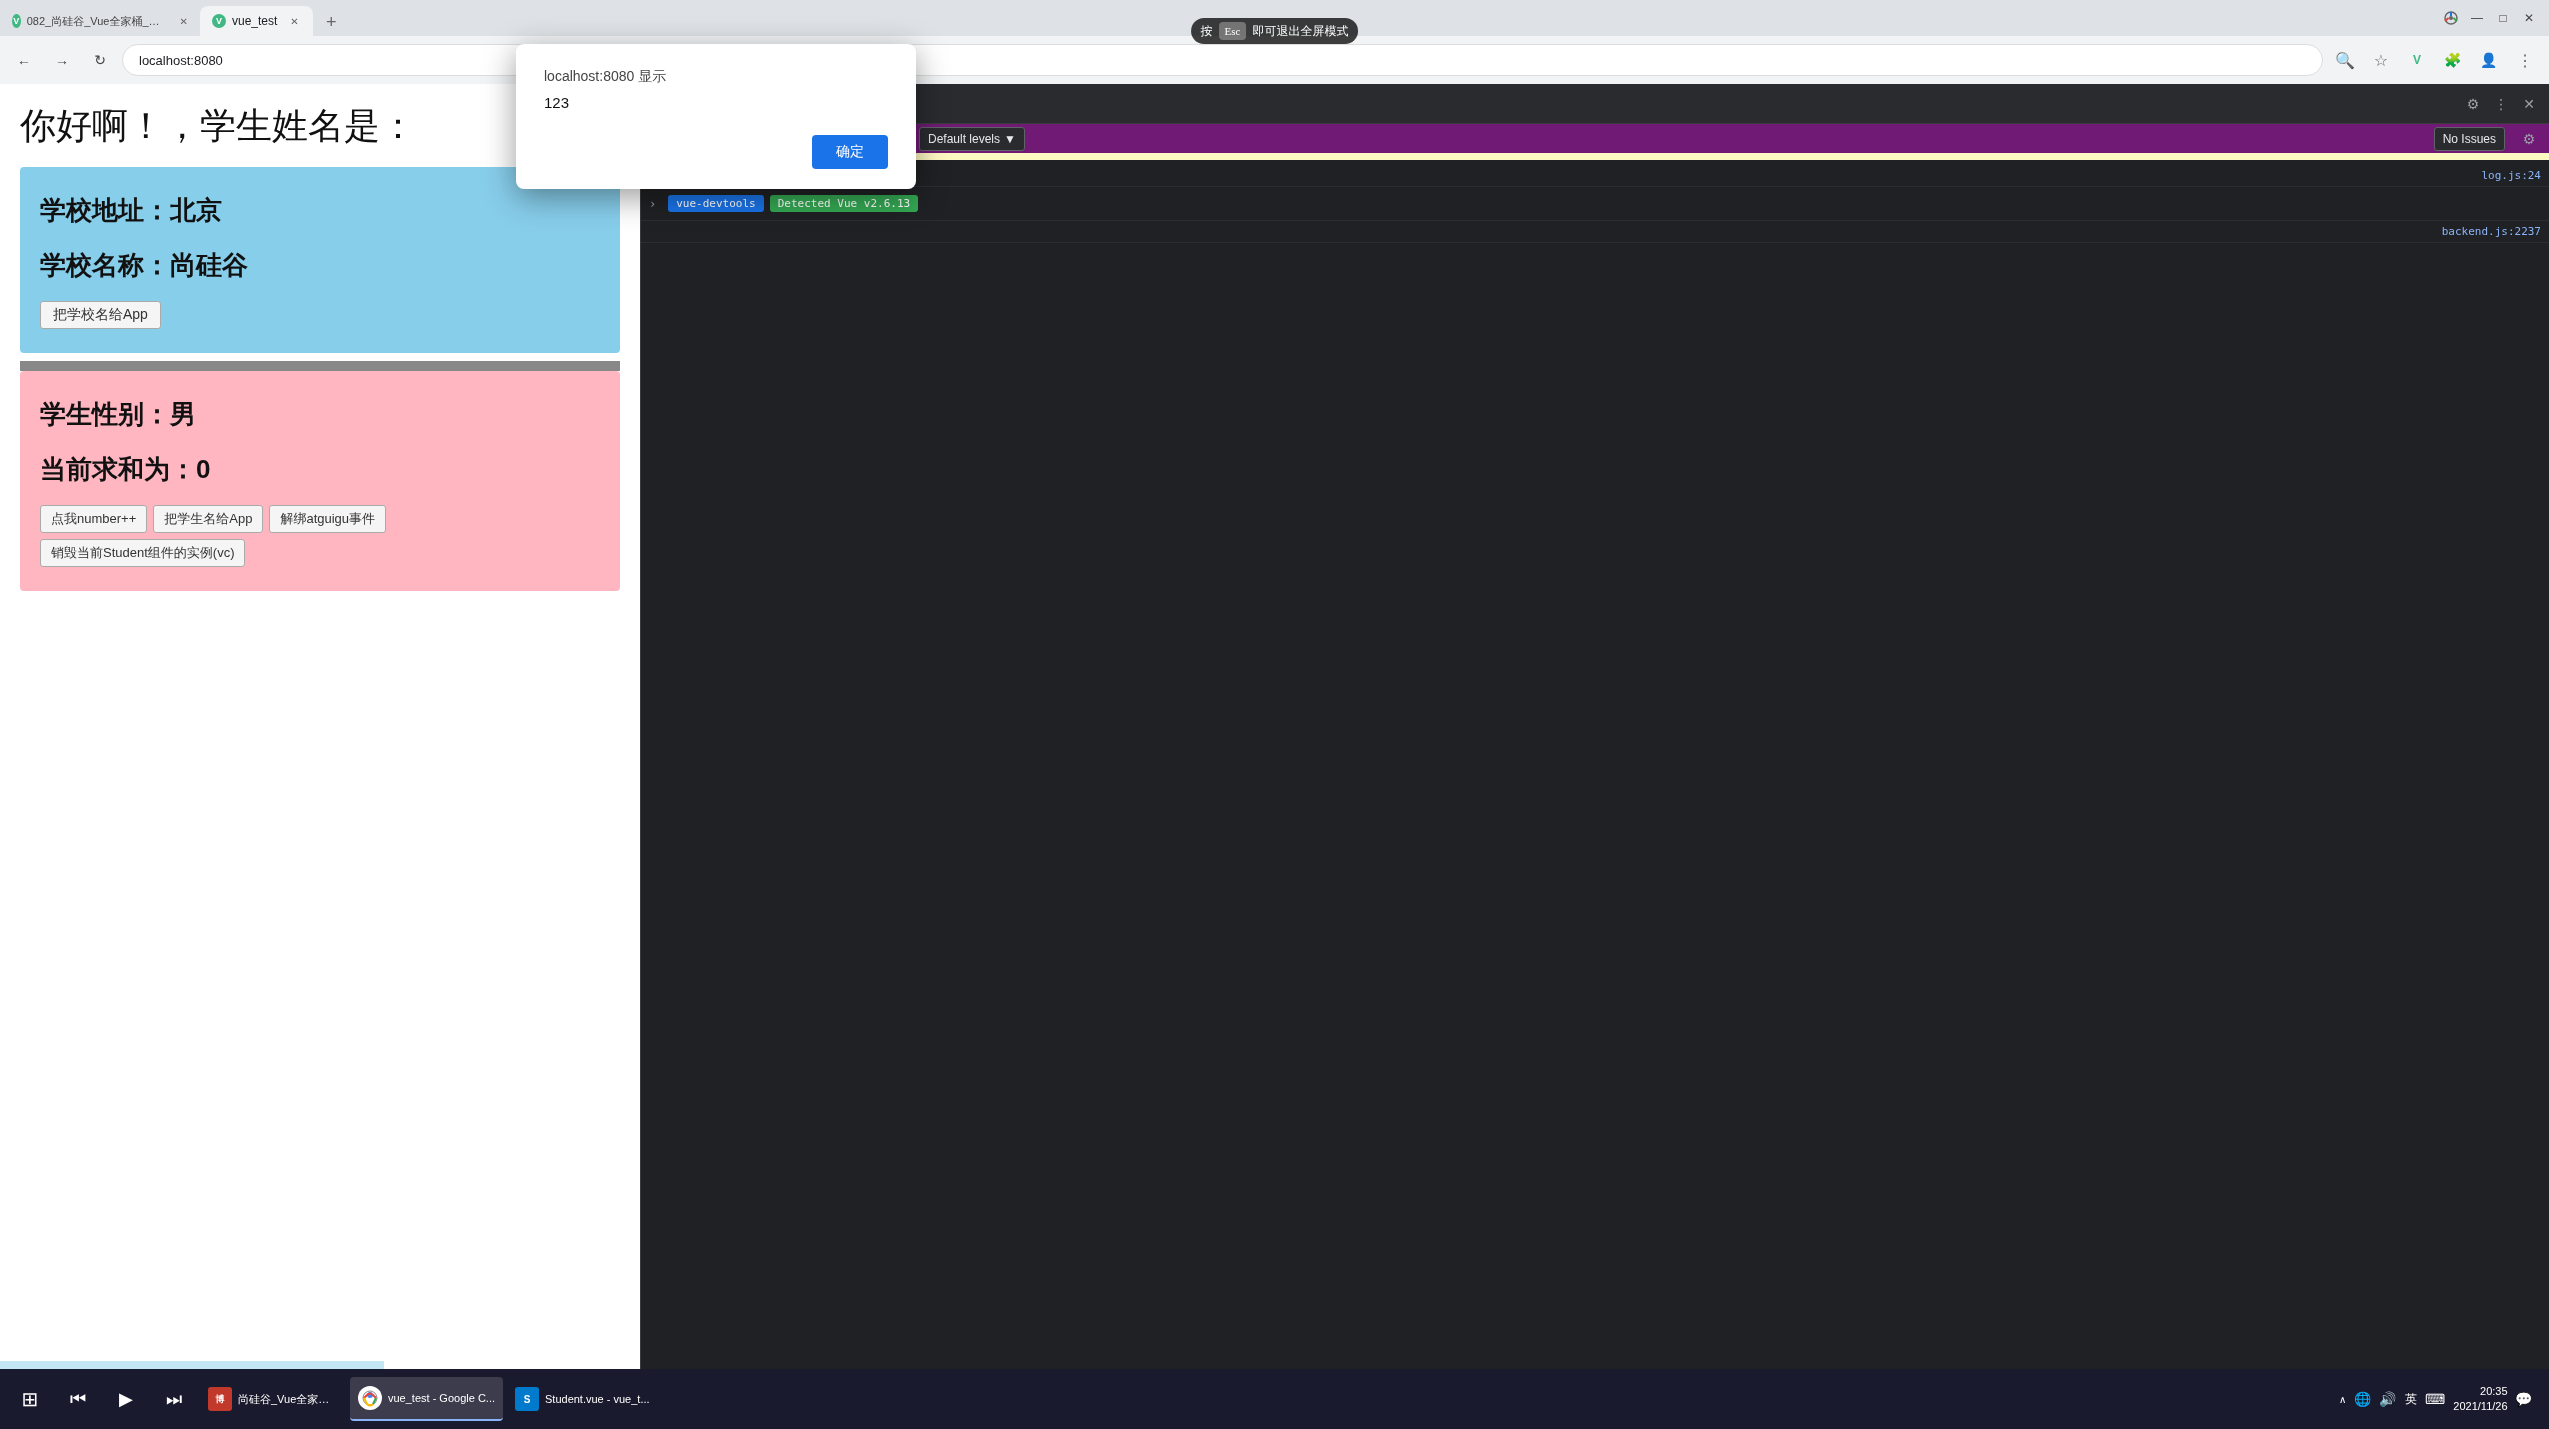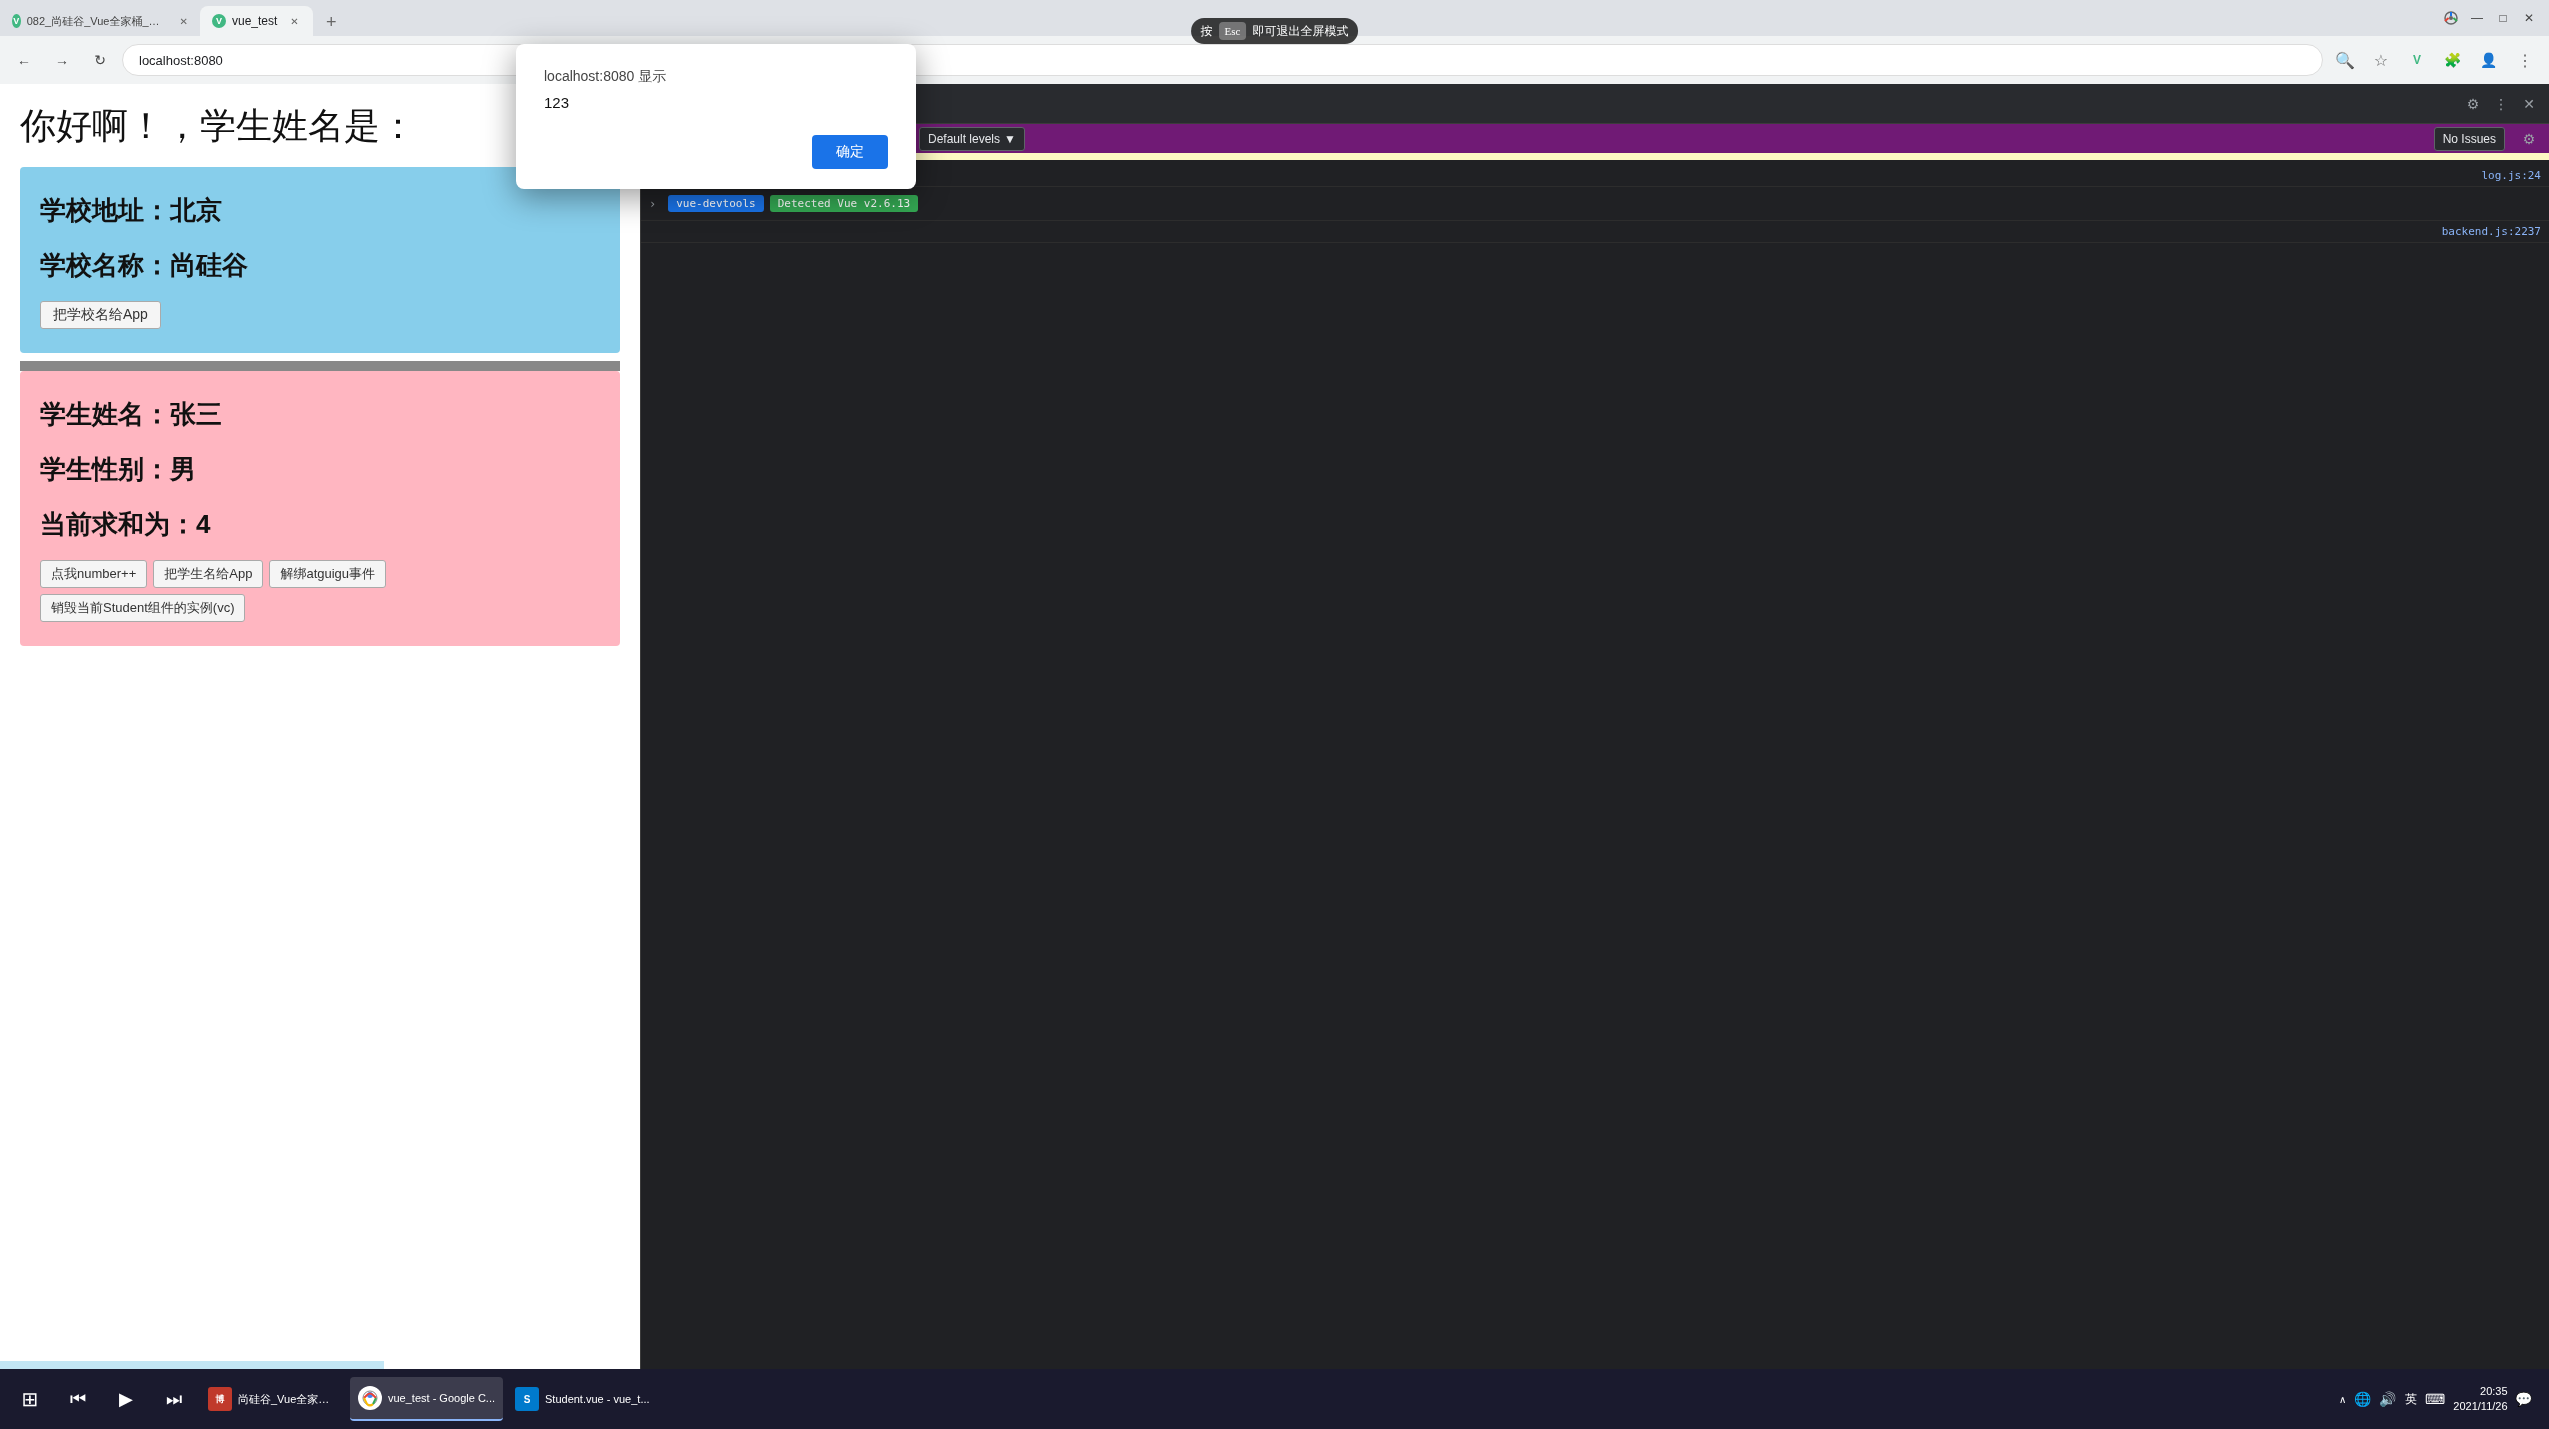--- a/index.html
+++ b/index.html
@@ -530,7 +530,6 @@
       <div class="gray-separator"></div>
 
       <div class="student-section">
-        <div class="section-text">学生姓名：张三</div>
         <div class="section-text">学生性别：男</div>
         <div class="section-text">当前求和为：4</div>
         <div class="student-buttons">

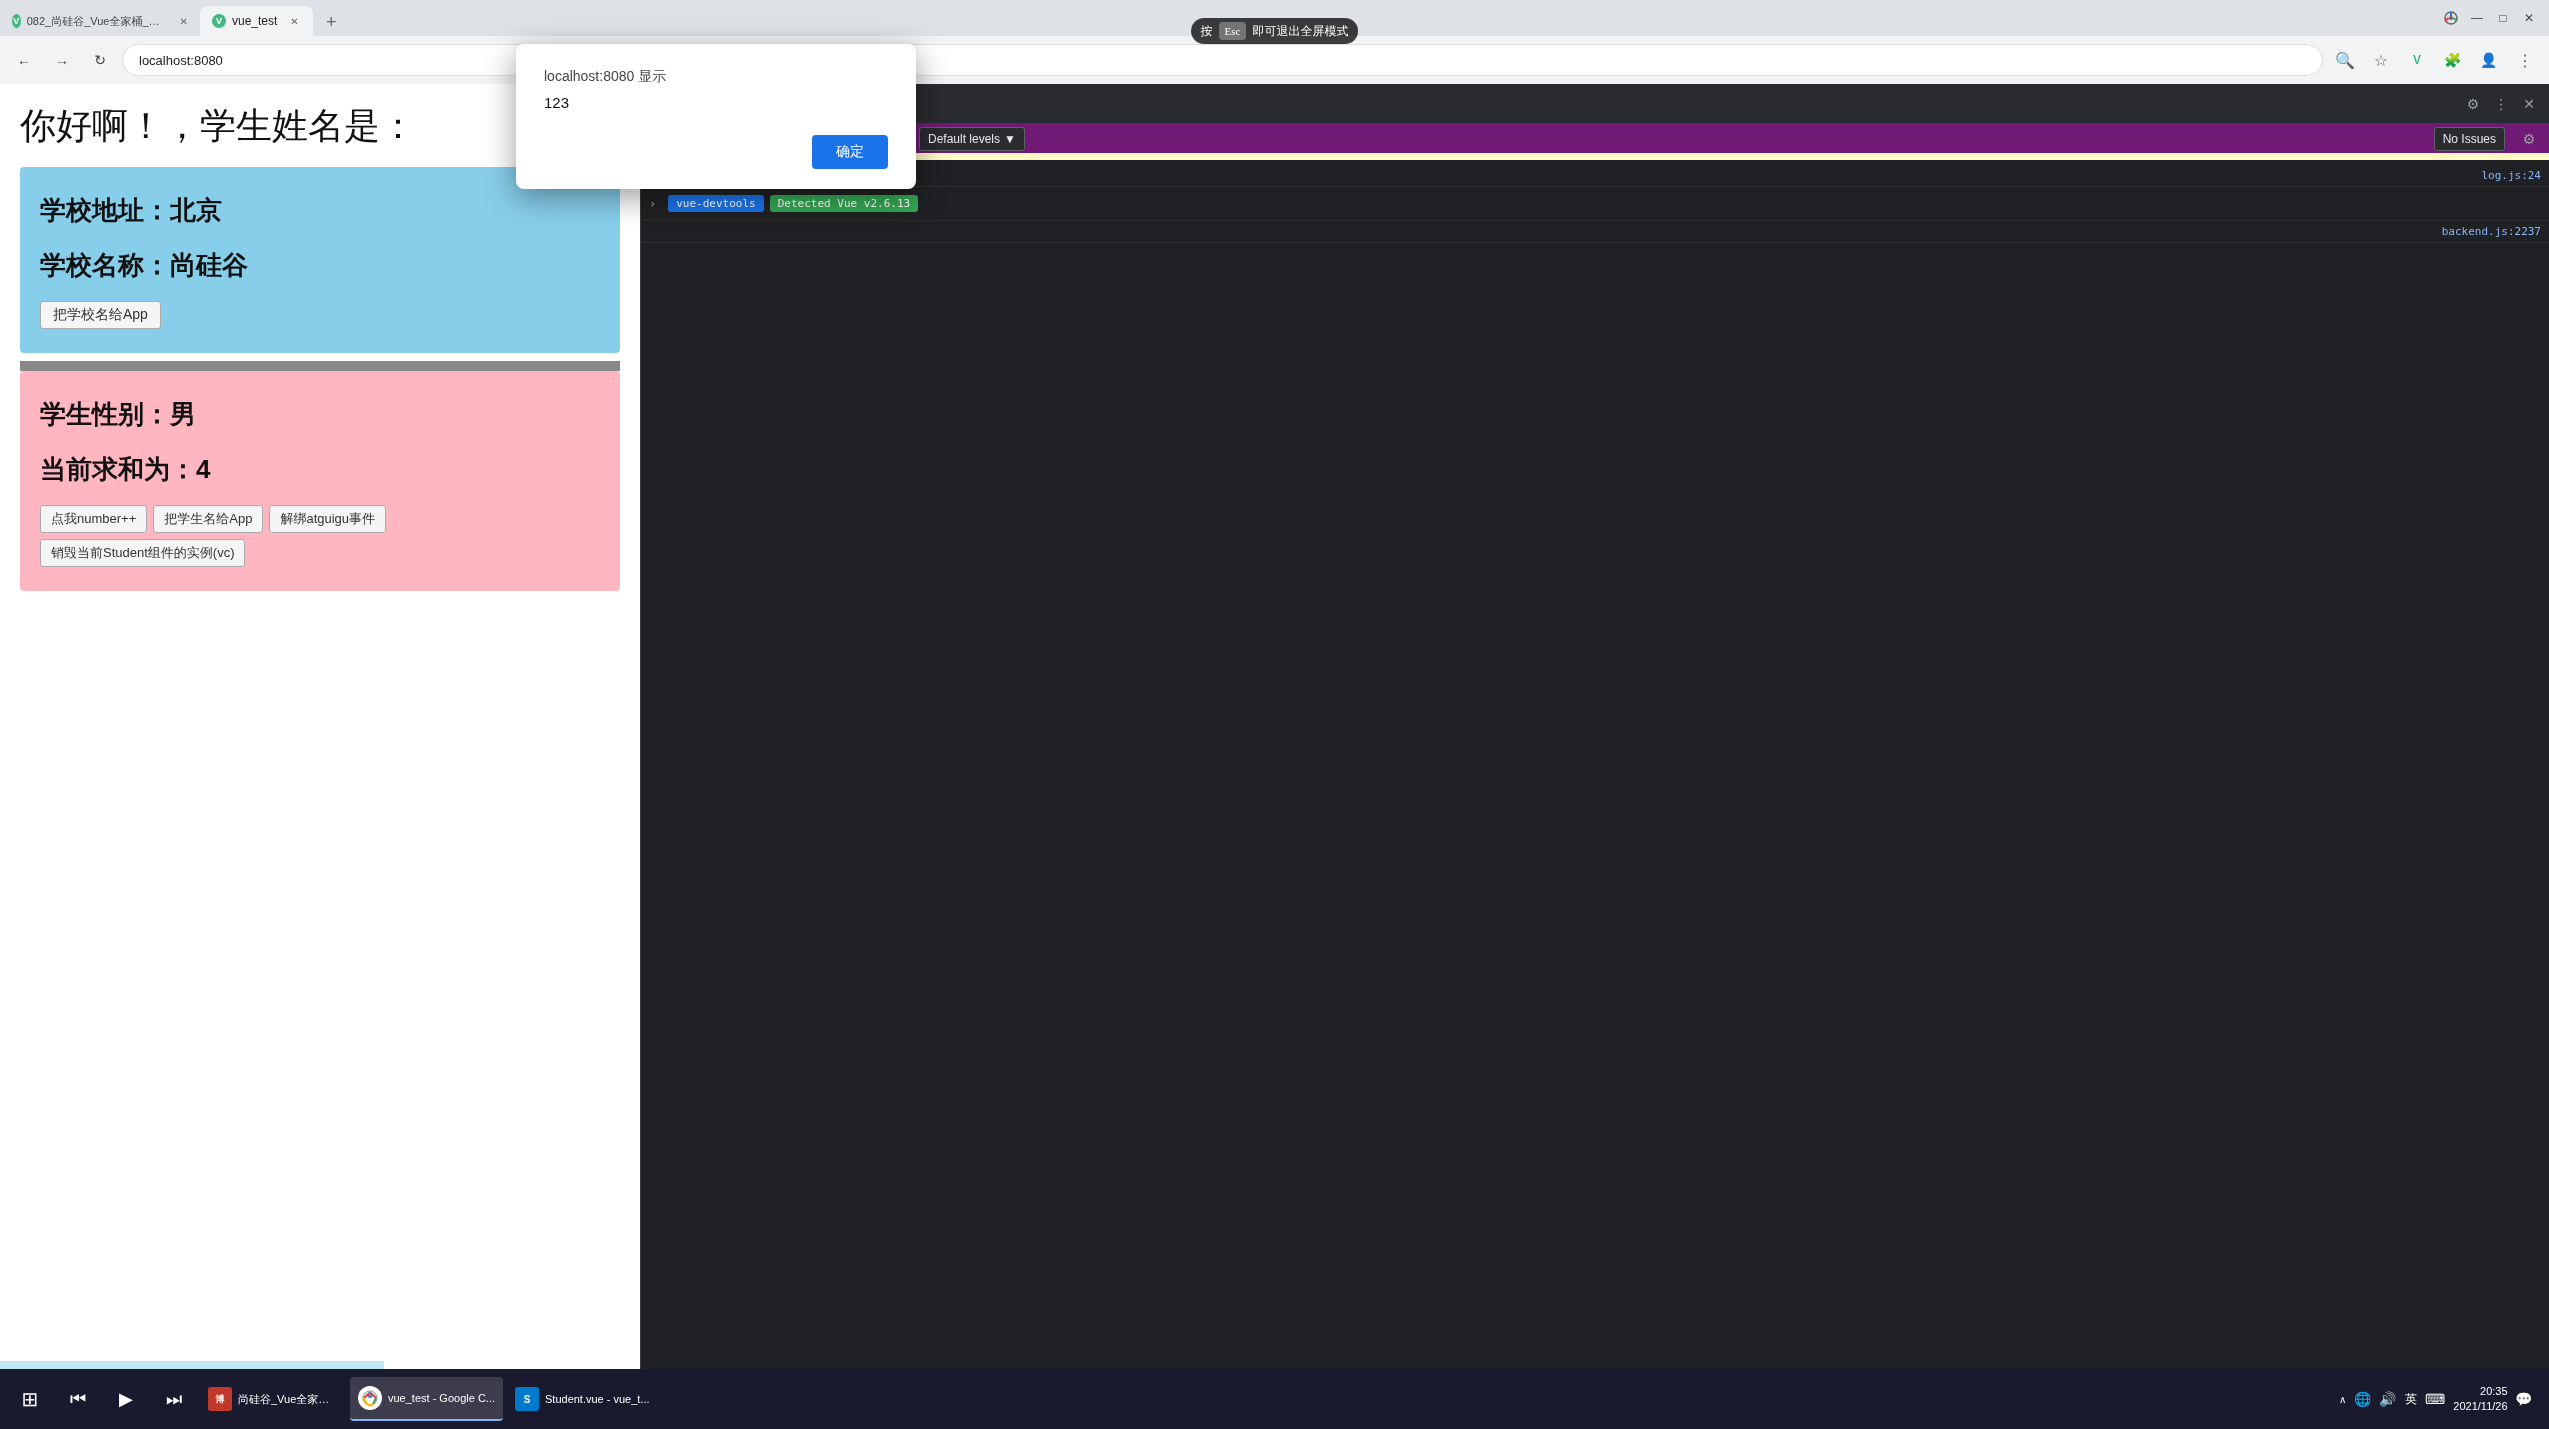--- a/index.html
+++ b/index.html
@@ -531,7 +531,7 @@
 
       <div class="student-section">
         <div class="section-text">学生性别：男</div>
-        <div class="section-text">当前求和为：4</div>
+        <div class="section-text">当前求和为：0</div>
         <div class="student-buttons">
           <button class="student-btn">点我number++</button>
           <button class="student-btn">把学生名给App</button>

